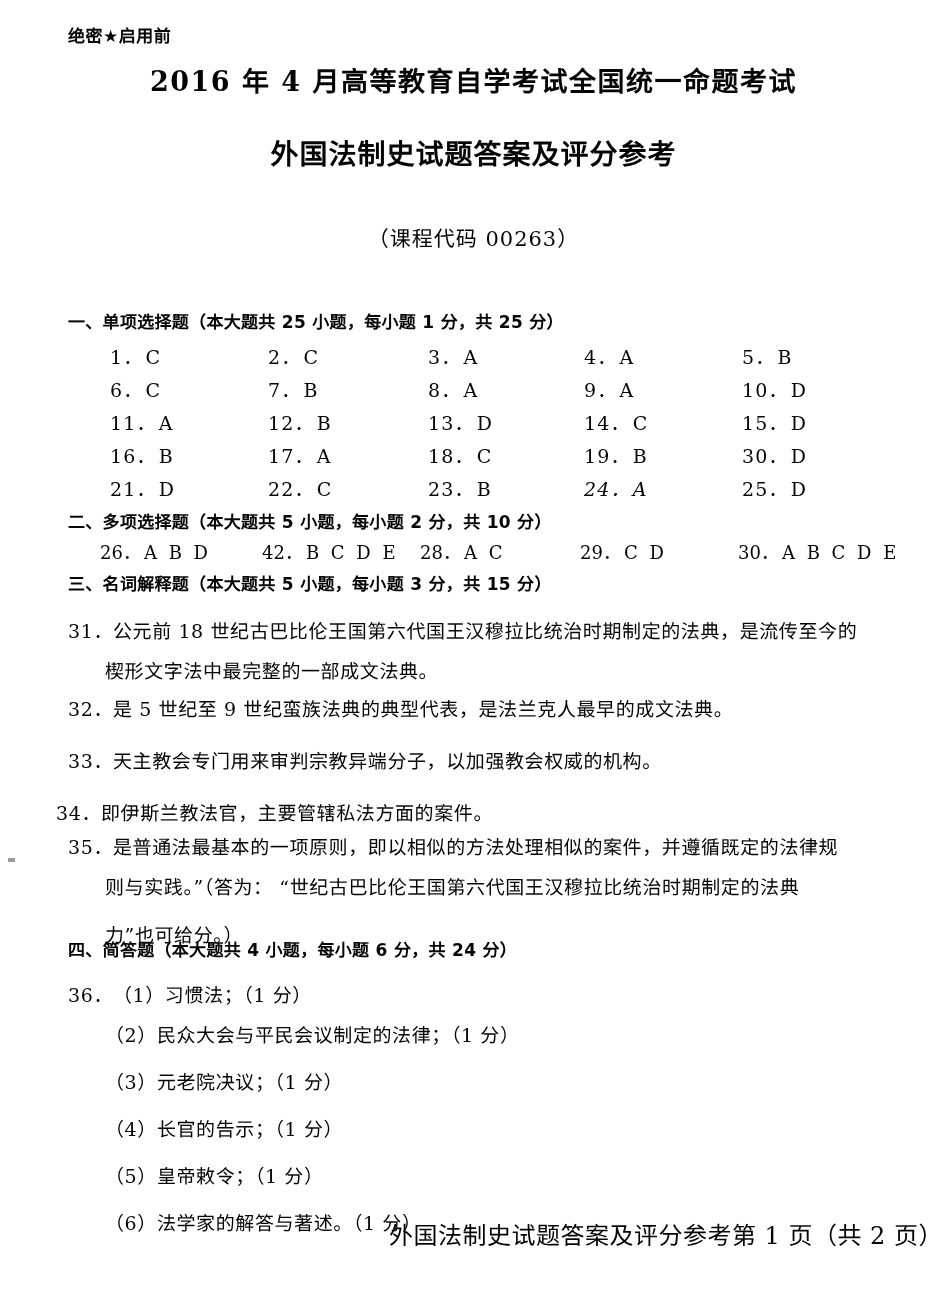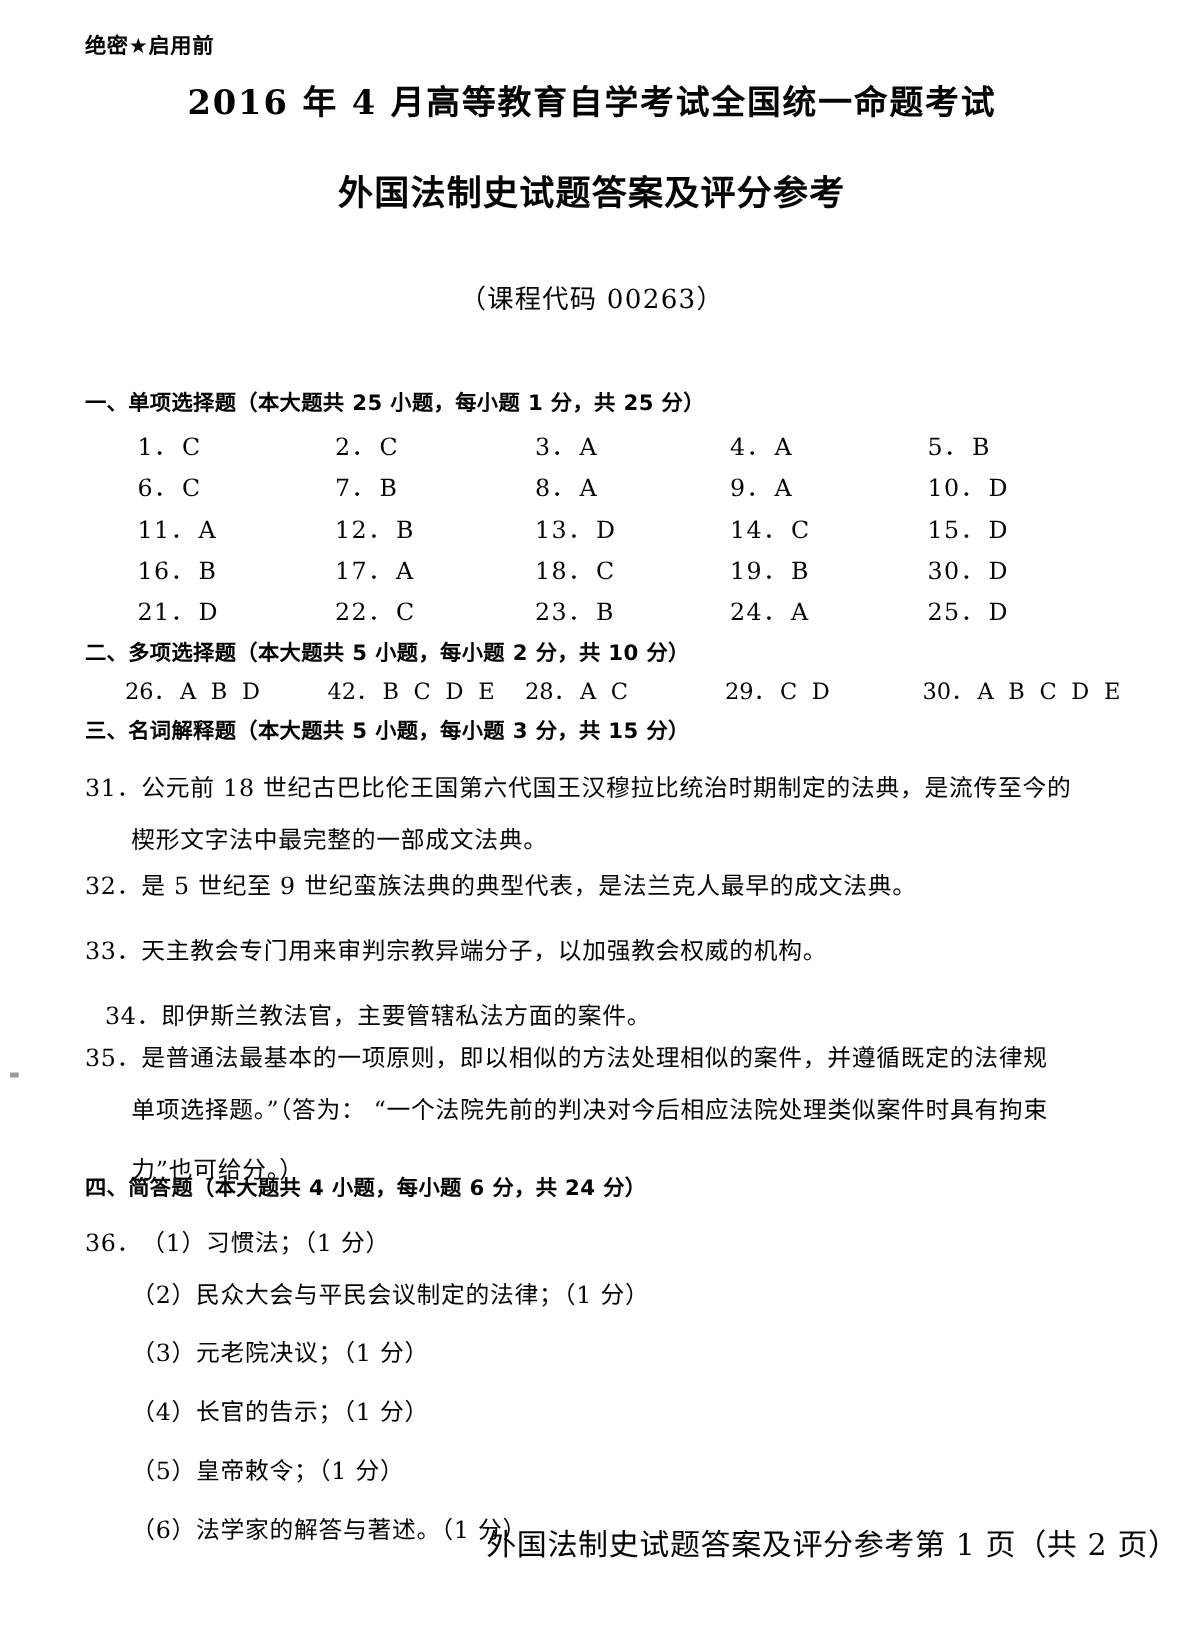--- a/index.html
+++ b/index.html
@@ -207,7 +207,7 @@
         <div class="answer-cell" style="left: 110px;"><span class="num">21．</span><span class="val">D</span></div>
         <div class="answer-cell" style="left: 268px;"><span class="num">22．</span><span class="val">C</span></div>
         <div class="answer-cell" style="left: 428px;"><span class="num">23．</span><span class="val">B</span></div>
-        <div class="answer-cell" style="left: 584px;"><span class="num">24．</span><span class="val">A</span></div>
+        <div class="answer-cell" style="left: 584px; font-style: italic;"><span class="num">24．</span><span class="val">A</span></div>
         <div class="answer-cell" style="left: 742px;"><span class="num">25．</span><span class="val">D</span></div>
       </div>
     </div>

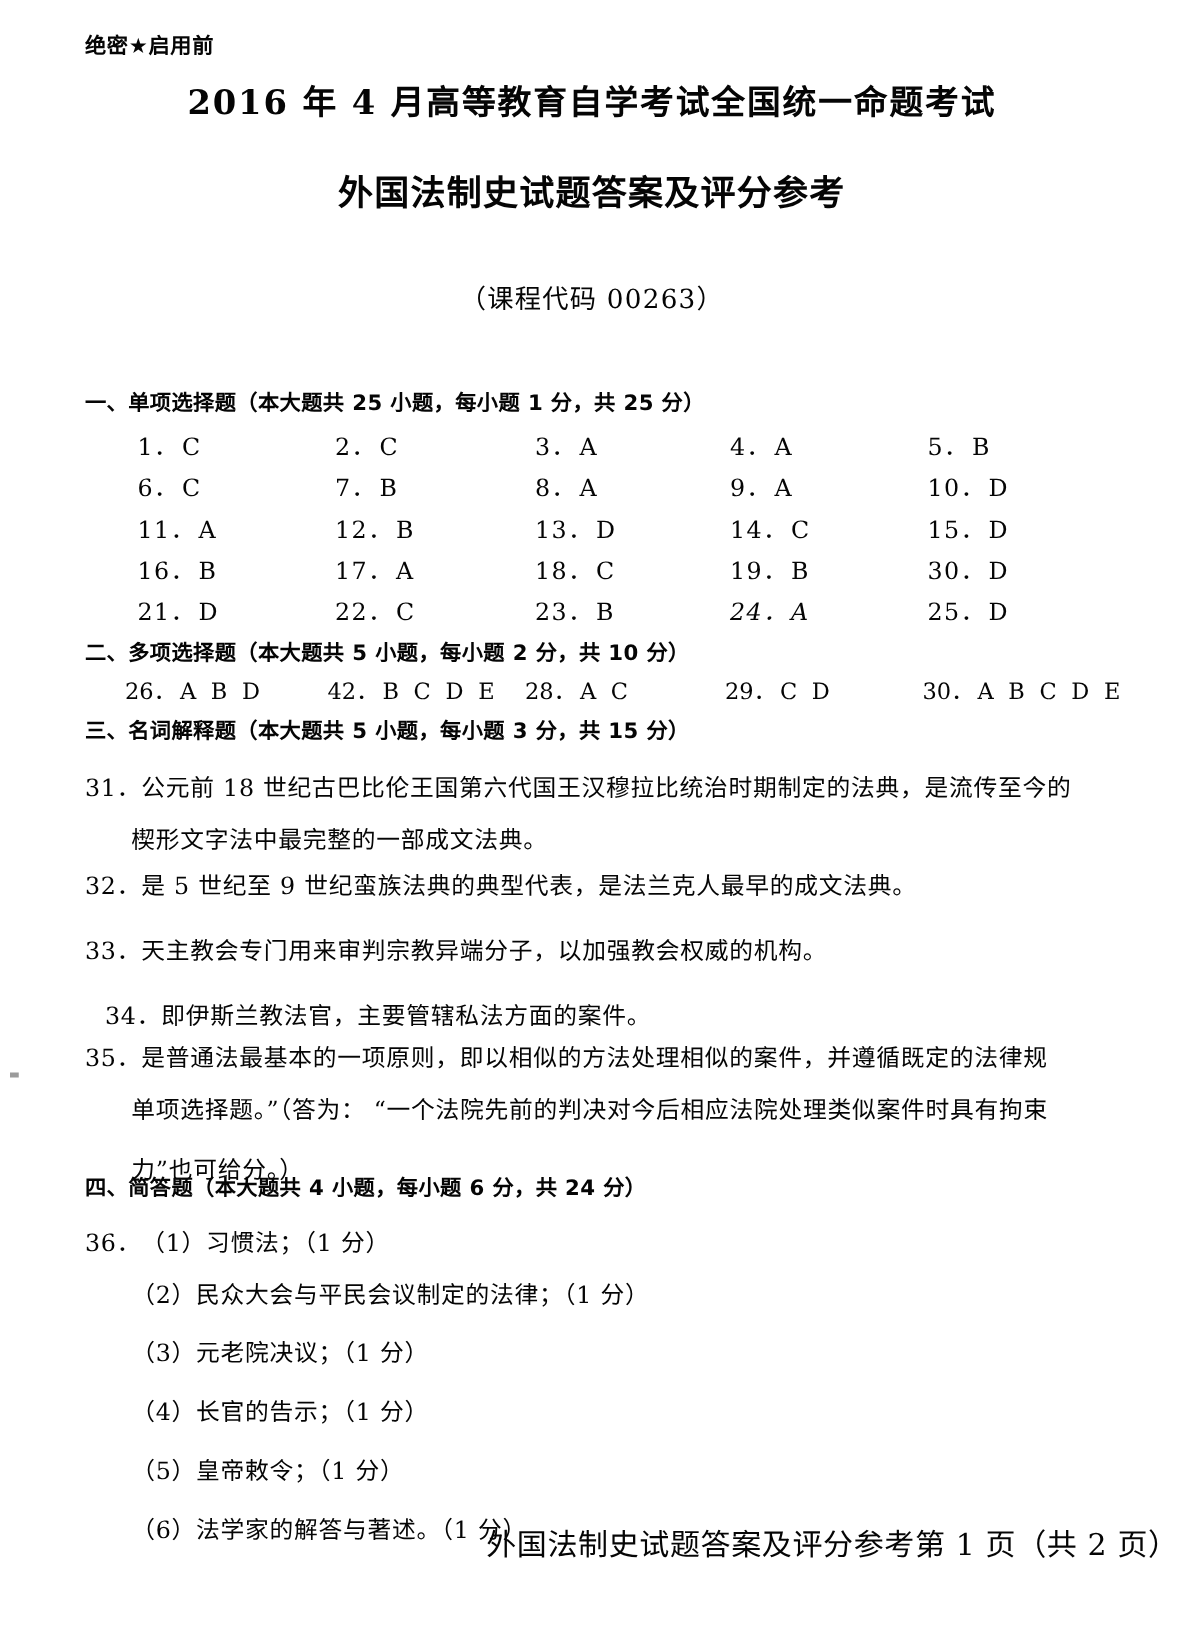--- a/index.html
+++ b/index.html
@@ -231,7 +231,7 @@
       <div class="qline-indent" style="top: 656px;">楔形文字法中最完整的一部成文法典。</div>
       <div class="qitem" style="left: 68px; top: 686px;"><span class="qnum">32．</span><span>是 5 世纪至 9 世纪蛮族法典的典型代表，是法兰克人最早的成文法典。</span></div>
       <div class="qitem" style="left: 68px; top: 738px;"><span class="qnum">33．</span><span>天主教会专门用来审判宗教异端分子，以加强教会权威的机构。</span></div>
-      <div class="qitem" style="left: 84px; top: 790px; text-align: right;"><span class="qnum">34．</span><span>即伊斯兰教法官，主要管辖私法方面的案件。</span></div>
+      <div class="qitem" style="left: 56px; top: 790px; text-align: right;"><span class="qnum">34．</span><span>即伊斯兰教法官，主要管辖私法方面的案件。</span></div>
       <div class="qitem" style="left: 68px; top: 824px;"><span class="qnum">35．</span><span>是普通法最基本的一项原则，即以相似的方法处理相似的案件，并遵循既定的法律规</span></div>
       <div class="qline-indent" style="top: 872px;">单项选择题。”（答为： “一个法院先前的判决对今后相应法院处理类似案件时具有拘束</div>
       <div class="qline-indent" style="top: 920px;">力”也可给分。）</div>

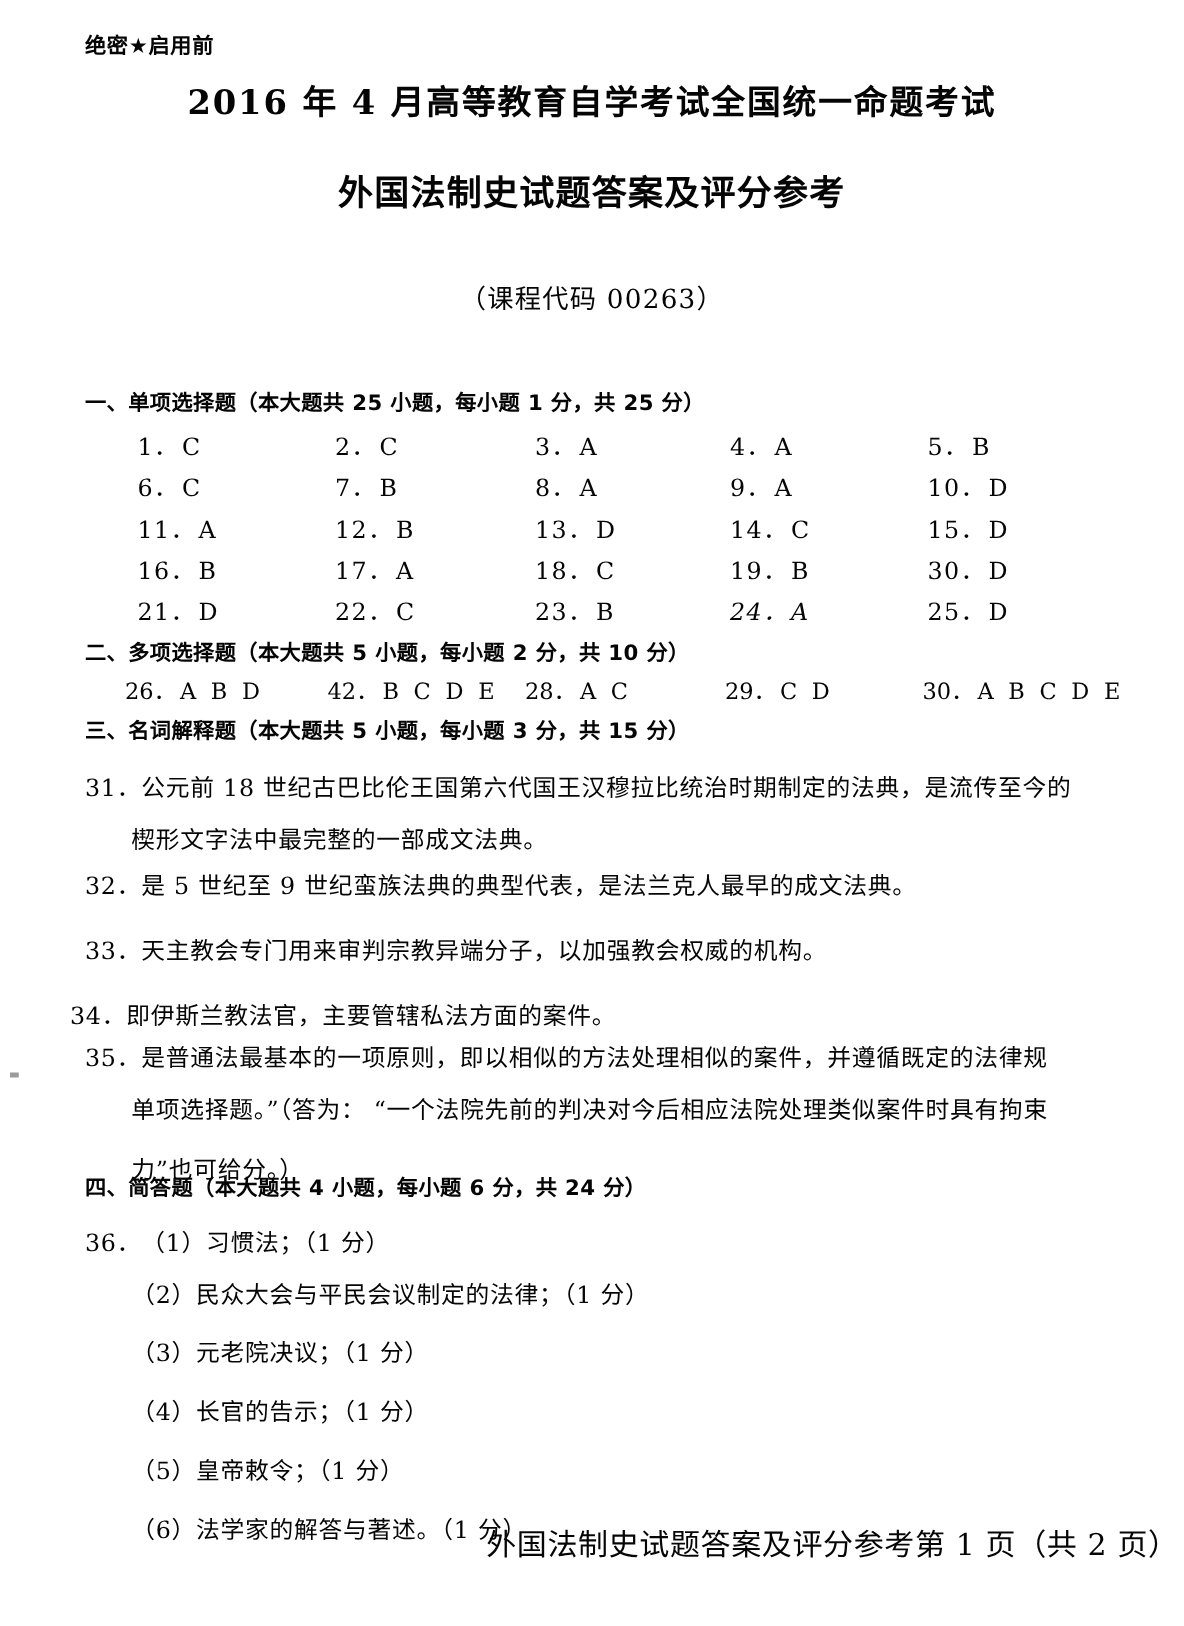--- a/index.html
+++ b/index.html
@@ -233,7 +233,7 @@
       <div class="qitem" style="left: 68px; top: 738px;"><span class="qnum">33．</span><span>天主教会专门用来审判宗教异端分子，以加强教会权威的机构。</span></div>
       <div class="qitem" style="left: 56px; top: 790px; text-align: right;"><span class="qnum">34．</span><span>即伊斯兰教法官，主要管辖私法方面的案件。</span></div>
       <div class="qitem" style="left: 68px; top: 824px;"><span class="qnum">35．</span><span>是普通法最基本的一项原则，即以相似的方法处理相似的案件，并遵循既定的法律规</span></div>
-      <div class="qline-indent" style="top: 872px;">单项选择题。”（答为： “一个法院先前的判决对今后相应法院处理类似案件时具有拘束</div>
+      <div class="qline-indent" style="top: 872px;">则与实践。”（答为： “世纪古巴比伦王国第六代国王汉穆拉比统治时期制定的法典</div>
       <div class="qline-indent" style="top: 920px;">力”也可给分。）</div>
     </div>
 

